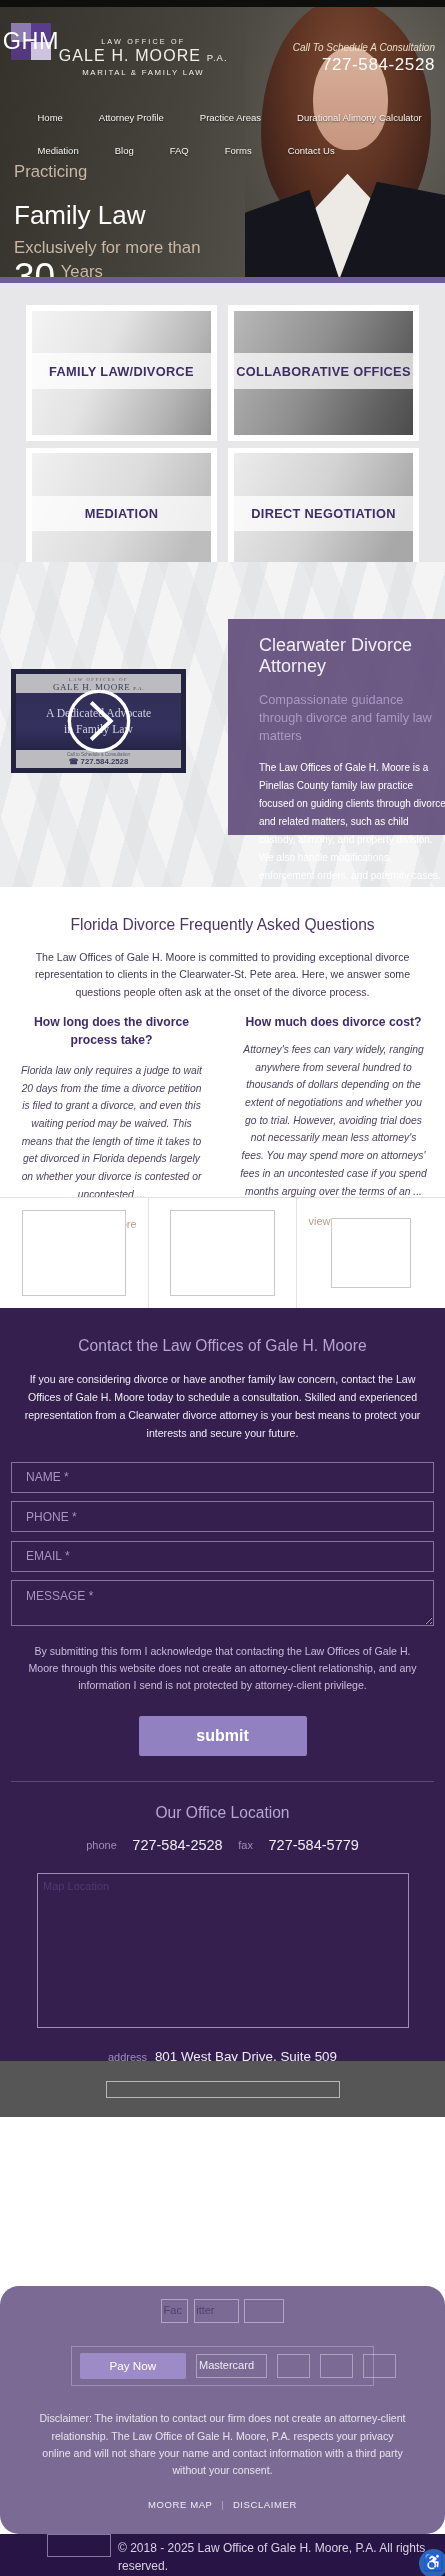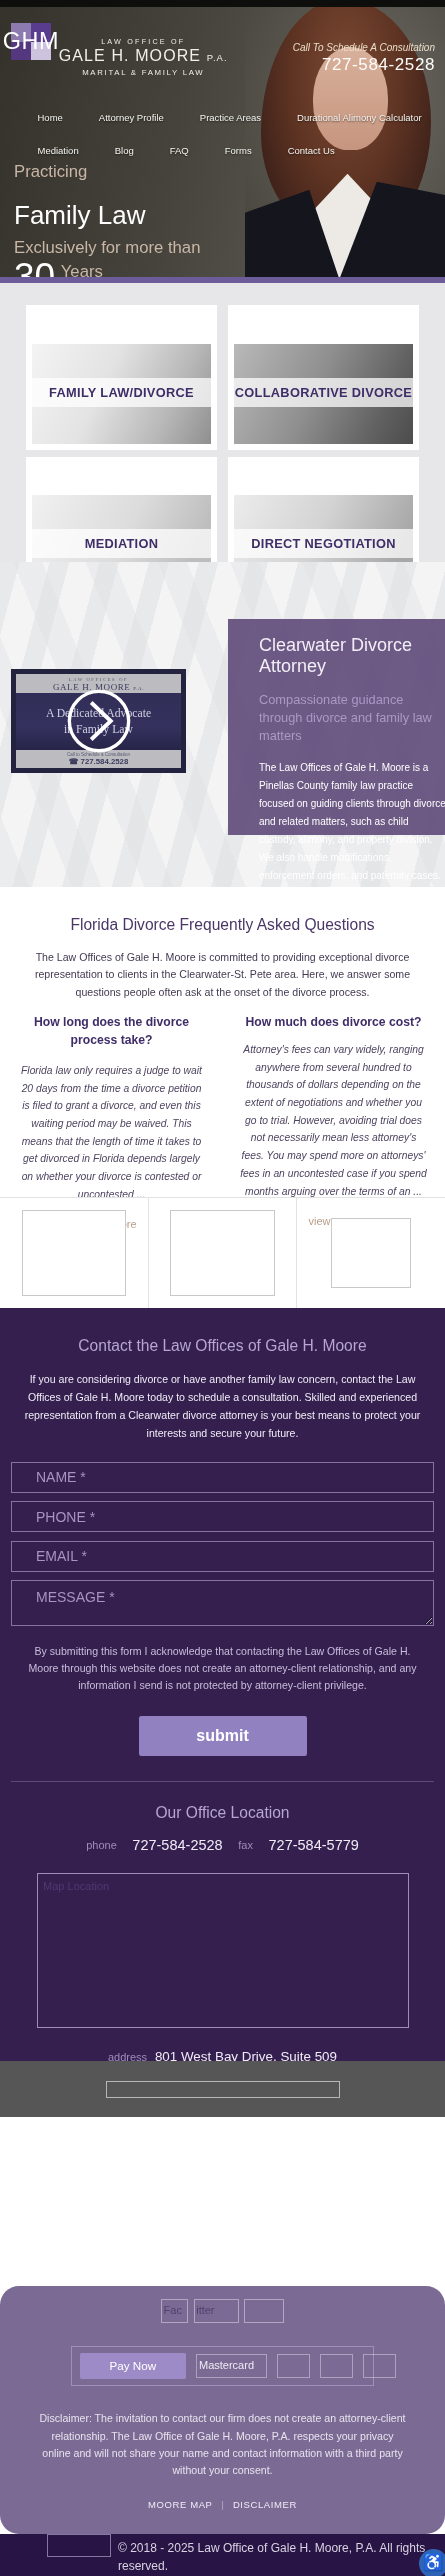--- a/index.html
+++ b/index.html
@@ -62,7 +62,7 @@
   .cards{height:279px;background:#e7e6e8;padding:22px 26px 0 26px;}
   .cards-grid{display:grid;grid-template-columns:191px 191px;grid-column-gap:11px;grid-row-gap:7.2px;}
   .card{background:#fff;padding:5.6px;cursor:pointer;}
-  .card-img{position:relative;height:100px;overflow:hidden;margin-top:33px;}
+  .card-img{position:relative;height:124px;overflow:hidden;}
   .img1{background:linear-gradient(115deg,#f4f4f4 0%,#e3e3e3 40%,#b7b7b7 75%,#8f8f8f 100%);}
   .img2{background:linear-gradient(115deg,#b9b9b9 0%,#8f8f8f 45%,#616161 80%,#4c4c4c 100%);}
   .img3{background:linear-gradient(115deg,#f1f1f1 0%,#dcdcdc 50%,#bdbdbd 85%);}

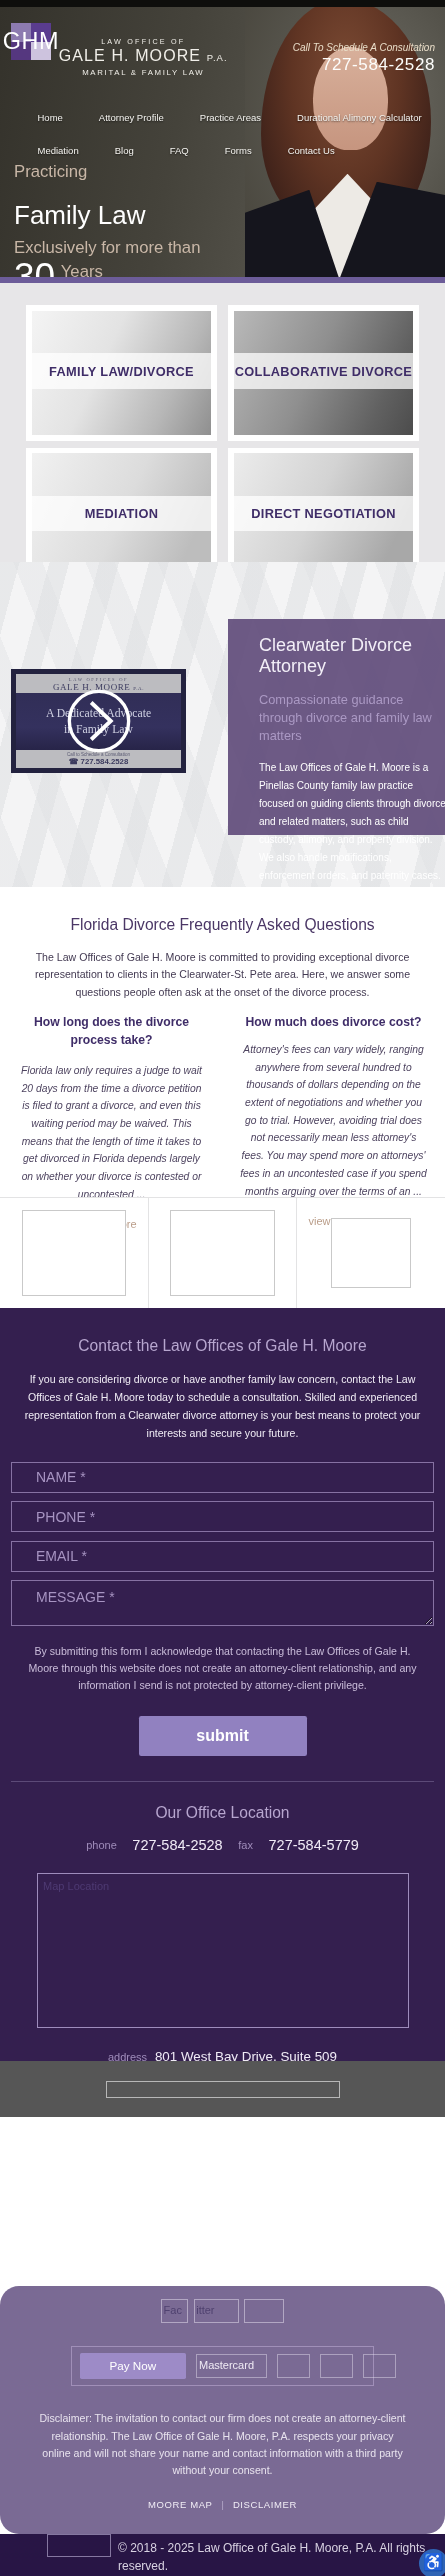--- a/index.html
+++ b/index.html
@@ -255,7 +255,7 @@
       <div class="card">
         <div class="card-img img2">
           <div class="card-band">
-              <span>COLLABORATIVE DIVORCE</span>
+              <span>COLLABORATIVE OFFICES</span>
             </div>
         </div>
       </div>

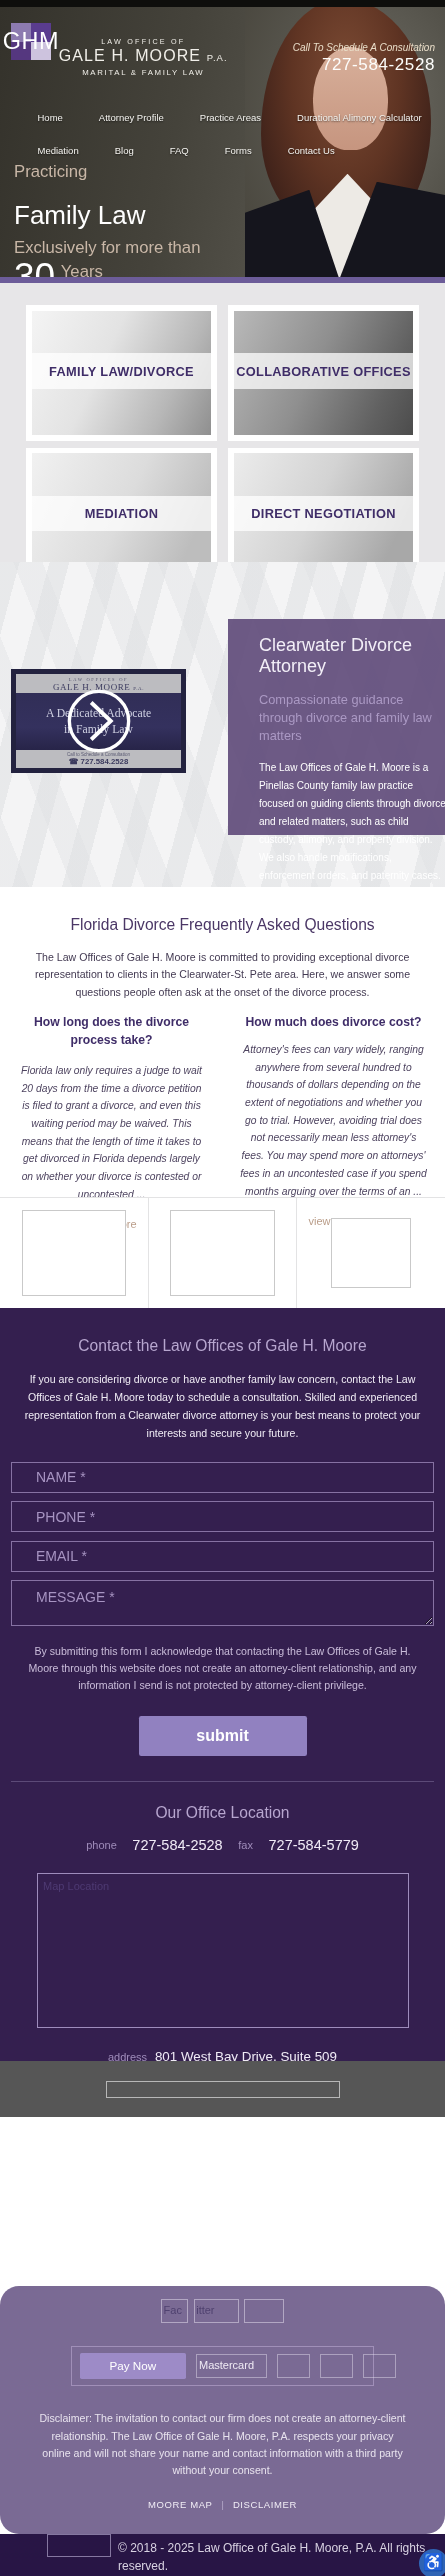--- a/index.html
+++ b/index.html
@@ -126,7 +126,7 @@
   .ct-intro{margin:14.5px auto 0;width:406px;color:#f0ecf5;font-size:10.6px;line-height:1.7;}
   .ct-form{margin:20px auto 0;width:423px;text-align:left;}
   .ct-field{display:block;box-sizing:border-box;width:423px;height:31px;margin-bottom:8.4px;background:transparent;
-    border:0.6px solid #8672a3;color:#e8e0f2;font-size:14px;padding:0 24px;font-family:"Liberation Sans",sans-serif;outline:none;}
+    border:0.6px solid #8672a3;color:#e8e0f2;font-size:12px;padding:0 14px;font-family:"Liberation Sans",sans-serif;outline:none;}
   .ct-field::placeholder{color:#a794c2;opacity:1;}
   .ct-area{height:46px;padding-top:7.8px;resize:vertical;}
   .ct-ack{margin:16.7px auto 0;width:401px;color:#c9bcd9;font-size:10.6px;line-height:1.62;}

